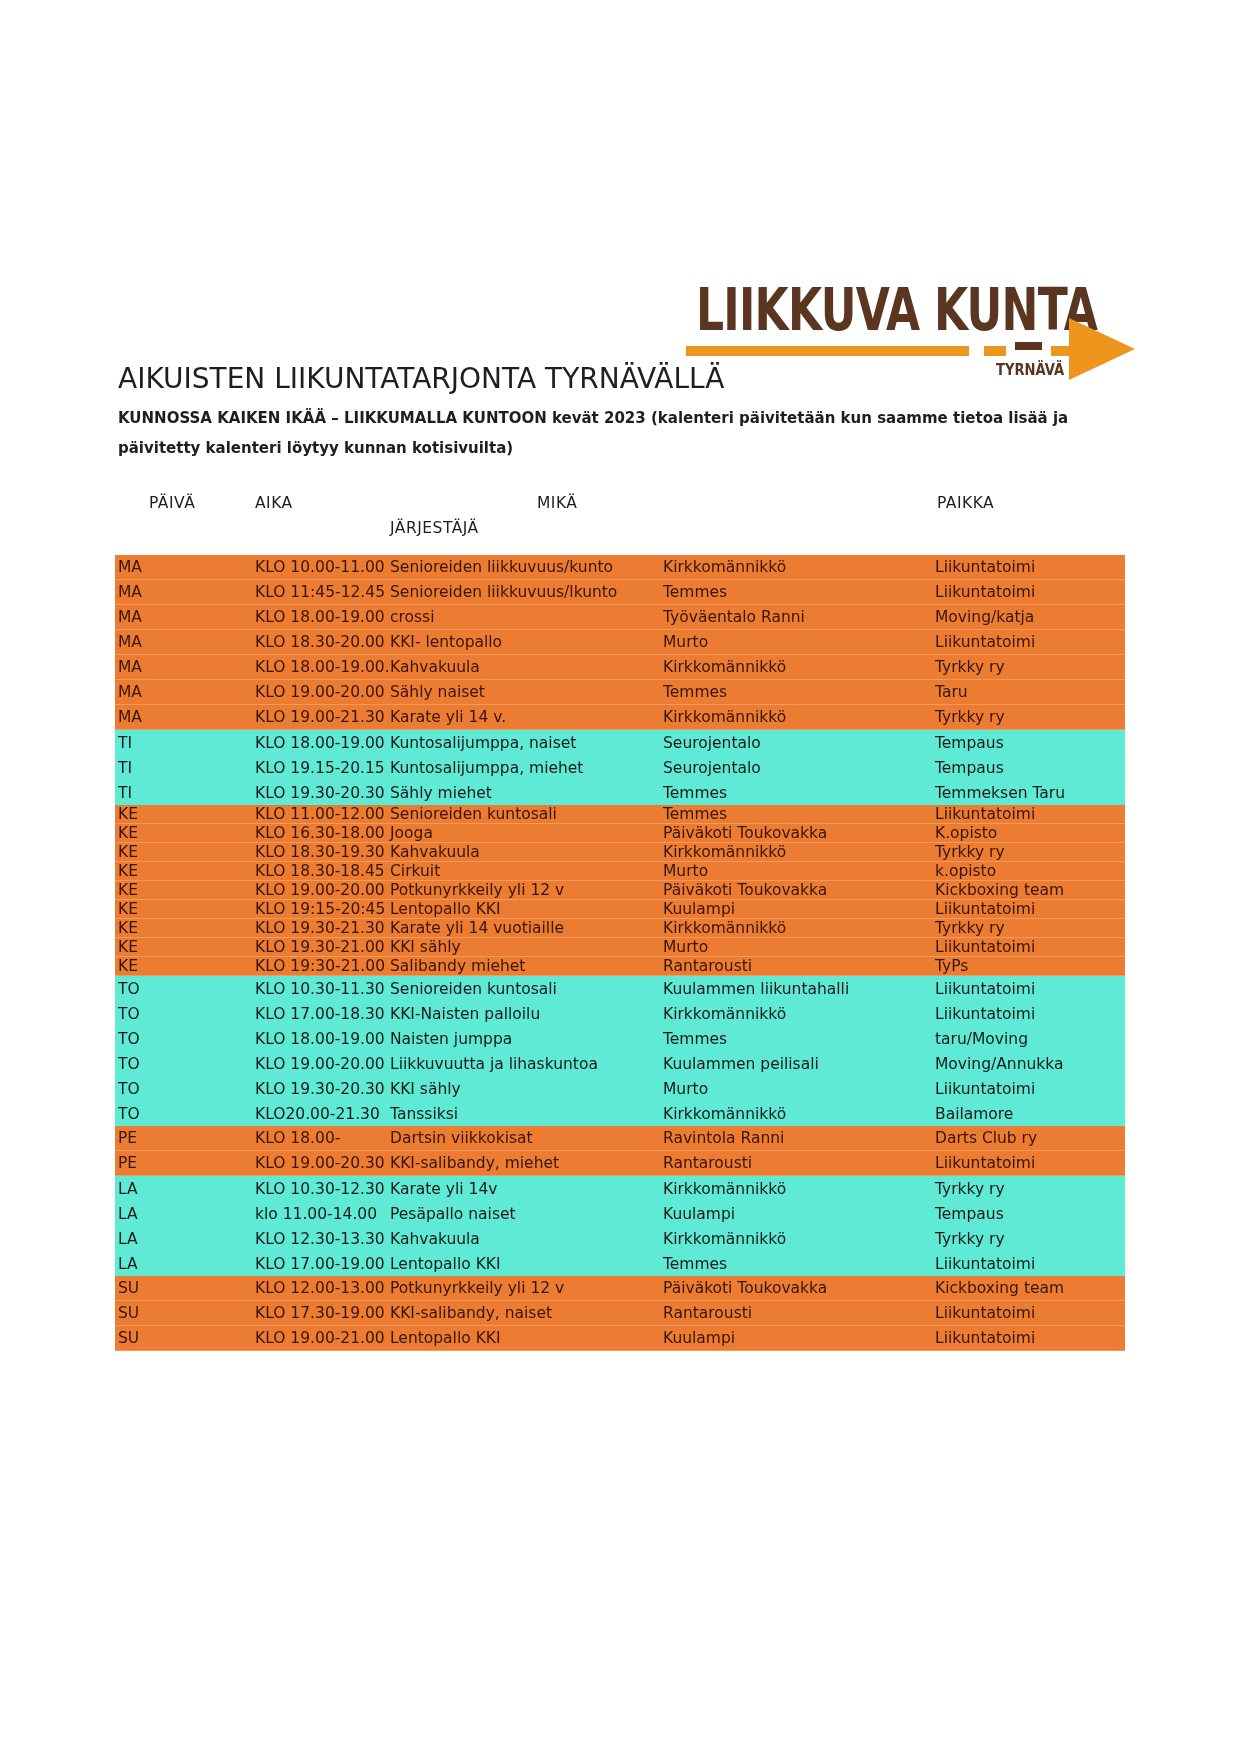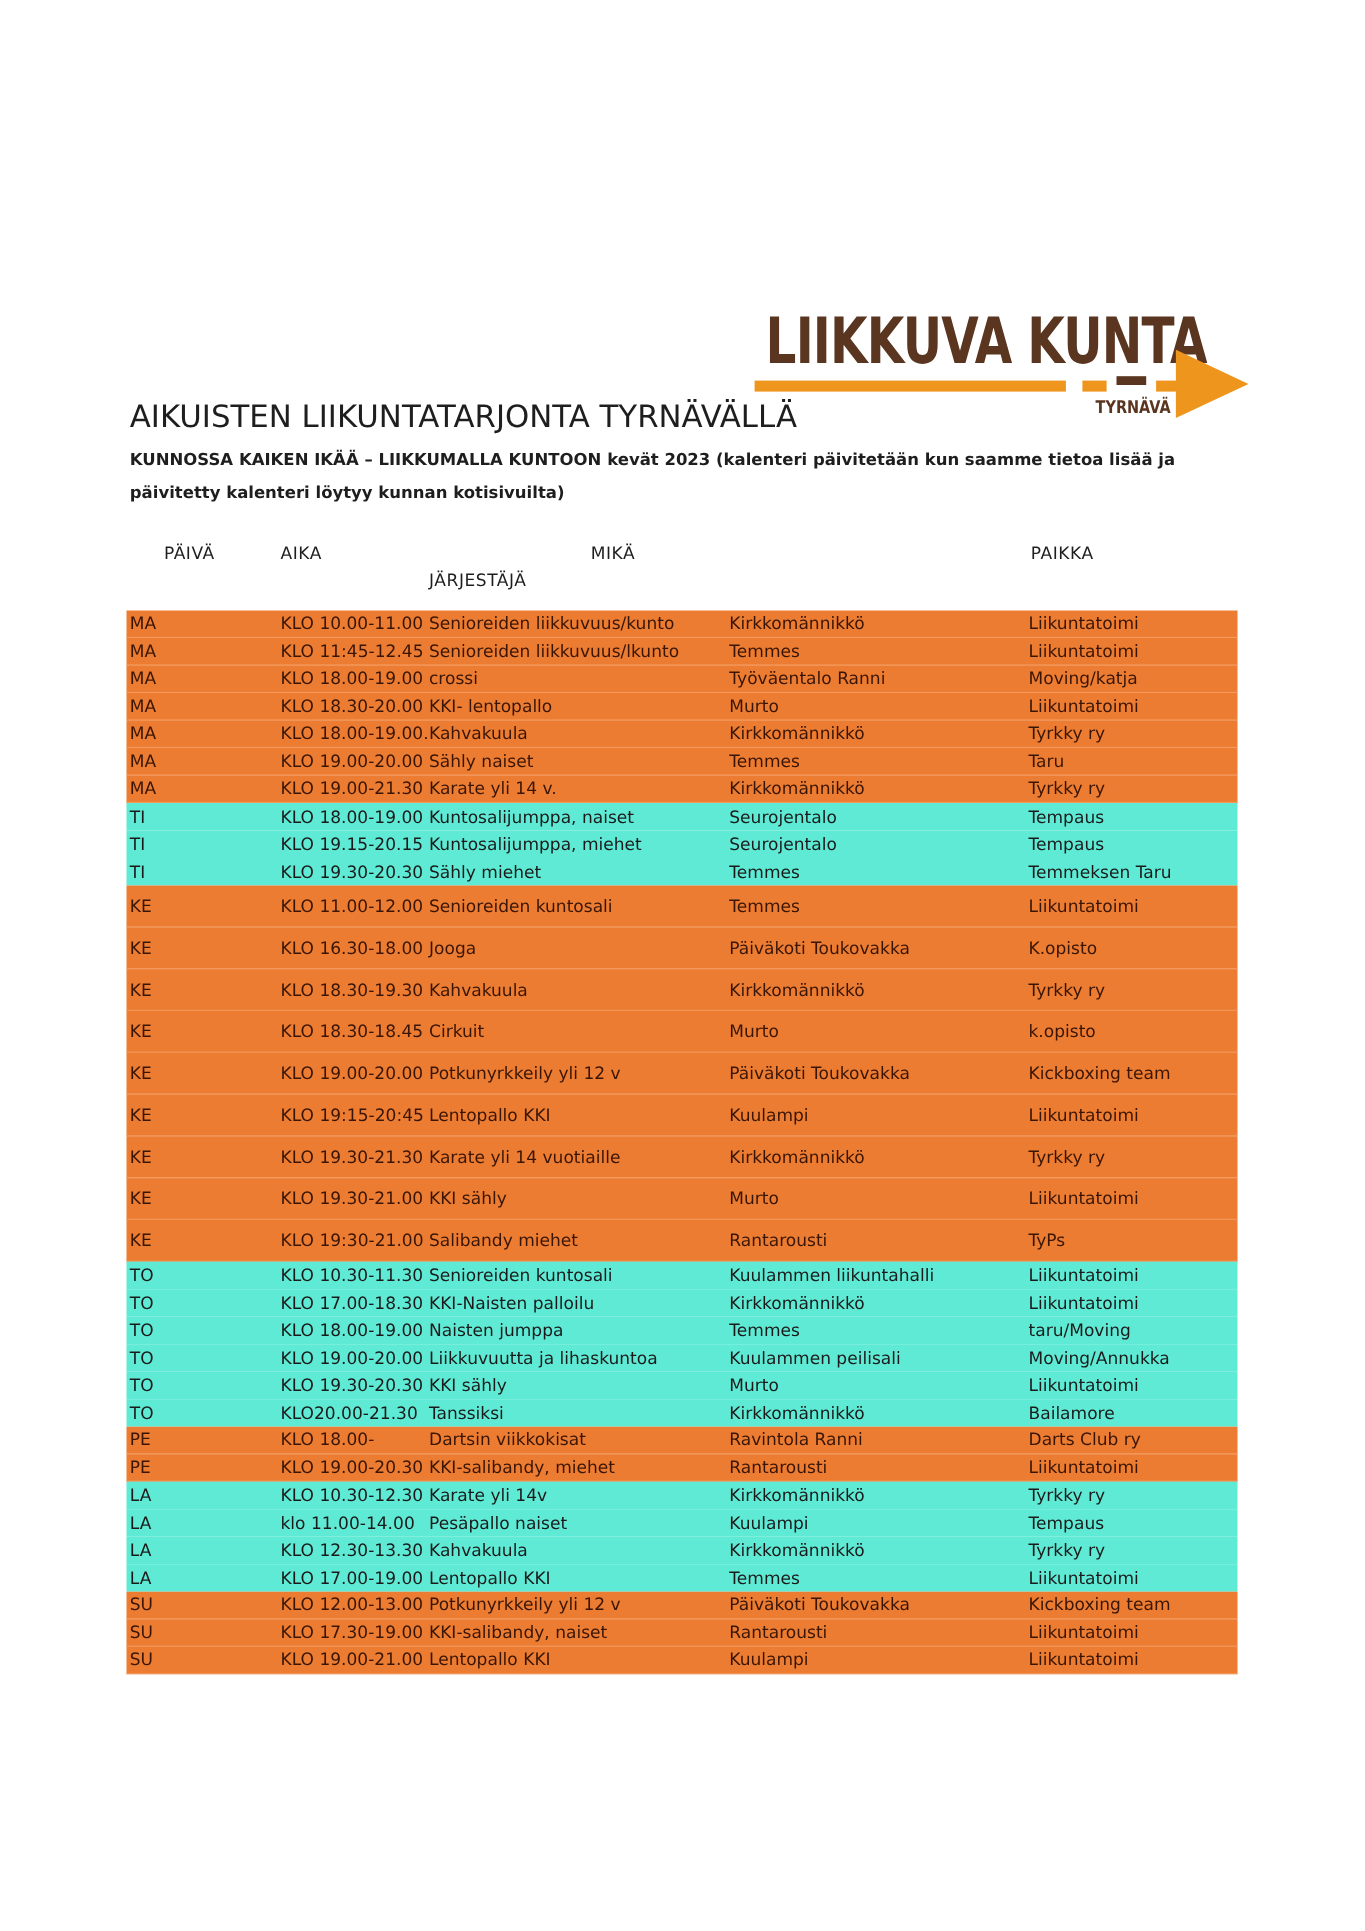--- a/index.html
+++ b/index.html
@@ -54,7 +54,7 @@
     }
     .row.orange { background: #eb7c32; color: #3a1505; border-bottom: 1px solid #f39a5c; box-sizing: border-box; }
     .row.white { background: #5eead4; color: #1a1a1a; }
-    .row.compact { height: 38px; }
+    .row.compact { height: 19px; }
     .cell { position: absolute; top: 50%; transform: translateY(-50%); }
     .c-day { left: 3px; }
     .c-time { left: 140px; }

